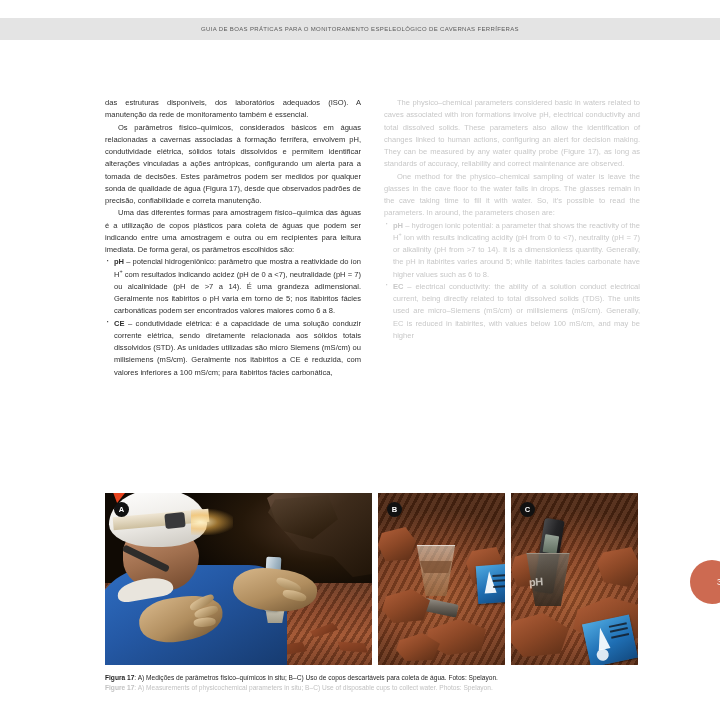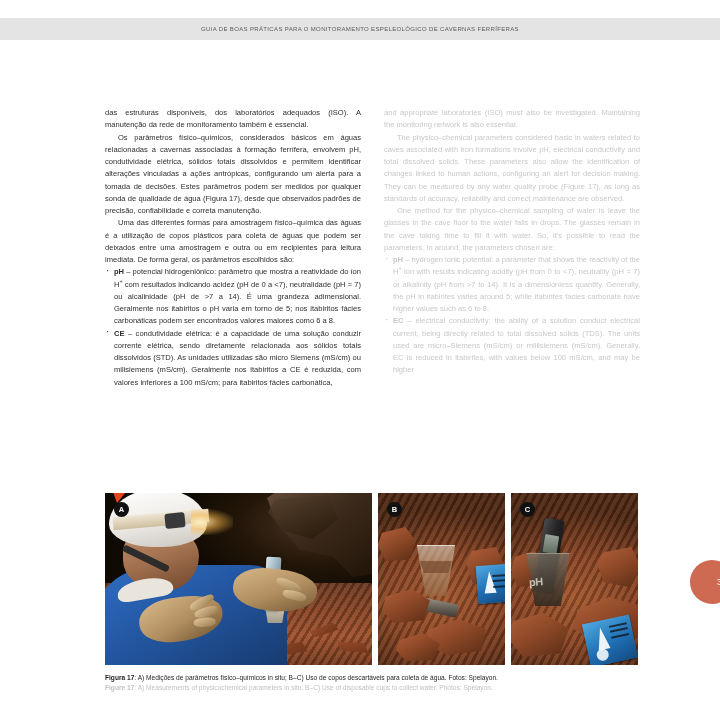--- a/index.html
+++ b/index.html
@@ -46,7 +46,7 @@
   }
   .column {
     position: absolute;
-    top: 10px;
+    top: 0;
     width: 256px;
     font-size: 7.55px;
     line-height: 12.25px;

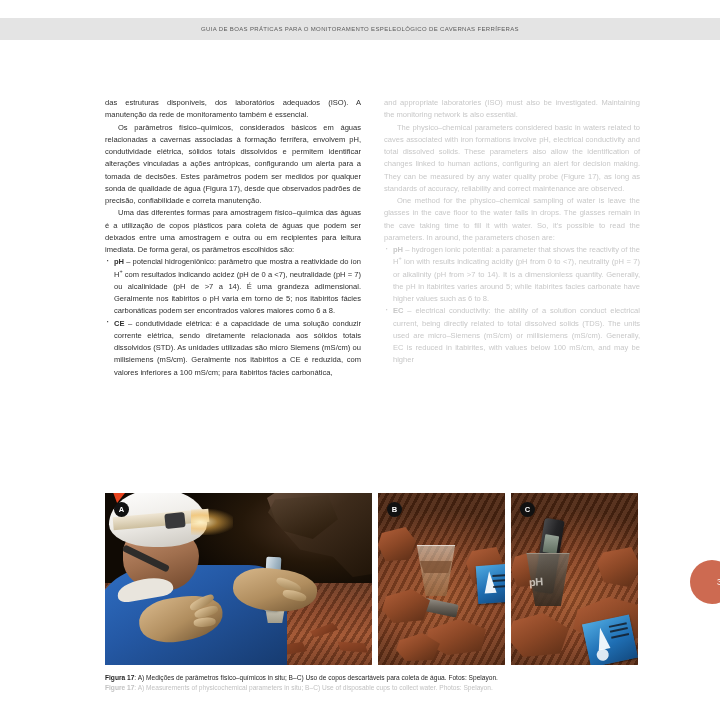--- a/index.html
+++ b/index.html
@@ -451,7 +451,6 @@
   </div>
 
   <div class="column" id="col-en">
-    <p>and appropriate laboratories (ISO) must also be investigated. Maintaining the monitoring network is also essential.</p>
     <p class="indent">The physico–chemical parameters considered basic in waters related to caves associated with iron formations involve pH, electrical conductivity and total dissolved solids. These parameters also allow the identification of changes linked to human actions, configuring an alert for decision making. They can be measured by any water quality probe (Figure 17), as long as standards of accuracy, reliability and correct maintenance are observed.</p>
     <p class="indent">One method for the physico–chemical sampling of water is leave the glasses in the cave floor to the water falls in drops. The glasses remain in the cave taking time to fill it with water. So, it's possible to read the parameters. In around, the parameters chosen are:</p>
     <ul class="bullet-list">

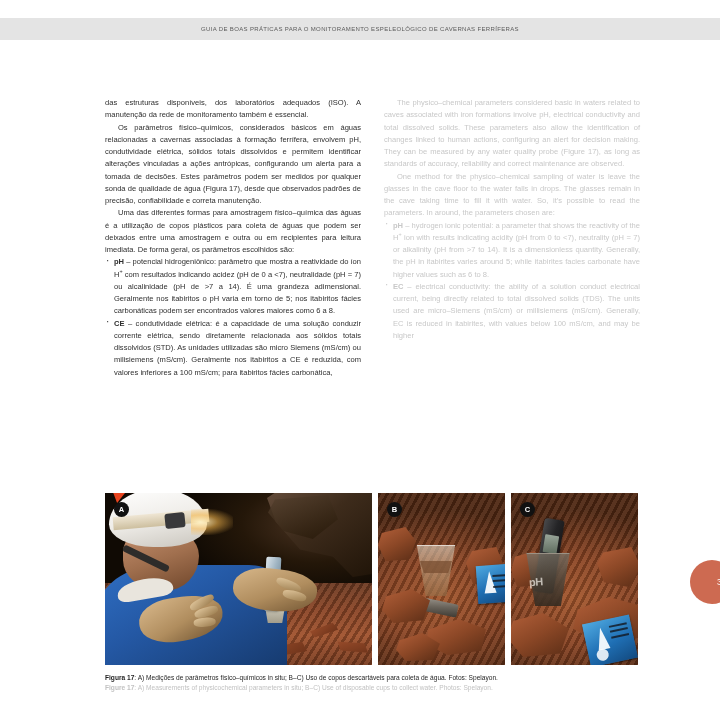--- a/index.html
+++ b/index.html
@@ -443,7 +443,7 @@
   <div class="column" id="col-pt">
     <p>das estruturas disponíveis, dos laboratórios adequados (ISO). A manutenção da rede de monitoramento também é essencial.</p>
     <p class="indent">Os parâmetros físico–químicos, considerados básicos em águas relacionadas a cavernas associadas à formação ferrífera, envolvem pH, condutividade elétrica, sólidos totais dissolvidos e permitem identificar alterações vinculadas a ações antrópicas, configurando um alerta para a tomada de decisões. Estes parâmetros podem ser medidos por qualquer sonda de qualidade de água (Figura 17), desde que observados padrões de precisão, confiabilidade e correta manutenção.</p>
-    <p class="indent">Uma das diferentes formas para amostragem físico–química das águas é a utilização de copos plásticos para coleta de águas que podem ser deixados entre uma amostragem e outra ou em recipientes para leitura imediata. De forma geral, os parâmetros escolhidos são:</p>
+    <p class="indent">Uma das diferentes formas para amostragem físico–química das águas é a utilização de copos plásticos para coleta de águas que podem ser indicando entre uma amostragem e outra ou em recipientes para leitura imediata. De forma geral, os parâmetros escolhidos são:</p>
     <ul class="bullet-list">
       <li><b>pH</b><span> – potencial hidrogeniônico: parâmetro que mostra a reatividade do íon H</span><sup>+</sup><span> com resultados indicando acidez (pH de 0 a &lt;7), neutralidade (pH = 7) ou alcalinidade (pH de &gt;7 a 14). É uma grandeza adimensional. Geralmente nos itabiritos o pH varia em torno de 5; nos itabiritos fácies carbonáticas podem ser encontrados valores maiores como 6 a 8.</span></li>
       <li><b>CE</b><span> – condutividade elétrica: é a capacidade de uma solução conduzir corrente elétrica, sendo diretamente relacionada aos sólidos totais dissolvidos (STD). As unidades utilizadas são micro Siemens (mS/cm) ou milisiemens (mS/cm). Geralmente nos itabiritos a CE é reduzida, com valores inferiores a 100 mS/cm; para itabiritos fácies carbonática,</span></li>

